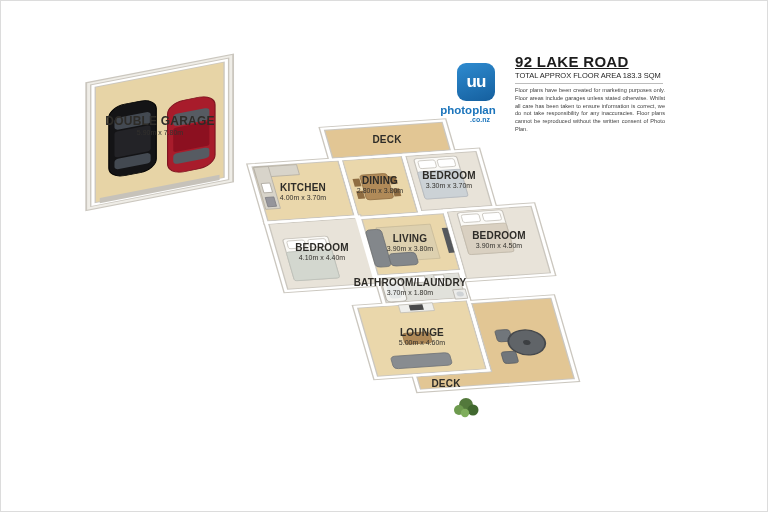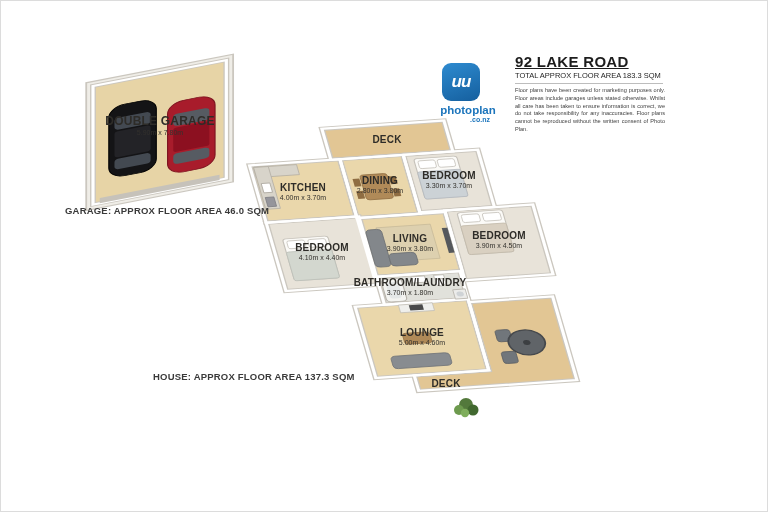--- a/index.html
+++ b/index.html
@@ -15,9 +15,9 @@
   .rl-dims{font-size:7px;color:#33312d;margin-top:1px;}
   .area-note{position:absolute;z-index:5;font-size:9.5px;font-weight:600;color:#3a3a3a;white-space:nowrap;letter-spacing:.2px;}
   .logo-icon{
-    position:absolute;left:441px;top:62px;width:38px;height:38px;z-index:5;
+    position:absolute;left:456px;top:62px;width:38px;height:38px;z-index:5;
     background:linear-gradient(160deg,#2e8bd0,#155f9e);border-radius:9px;color:#ffffff;
-    font-weight:bold;font-size:17px;display:flex;align-items:center;justify-content:center;letter-spacing:-1px;font-style:italic;
+    font-weight:bold;font-size:17px;display:flex;align-items:center;justify-content:center;letter-spacing:-1px;
   }
   .logo-brand{position:absolute;left:426px;top:103px;width:82px;text-align:center;font-size:11.5px;font-weight:bold;color:#1c75bc;z-index:5;}
   .logo-domain{position:absolute;left:438px;top:115px;width:82px;text-align:center;font-size:7px;font-weight:bold;color:#1c75bc;z-index:5;}

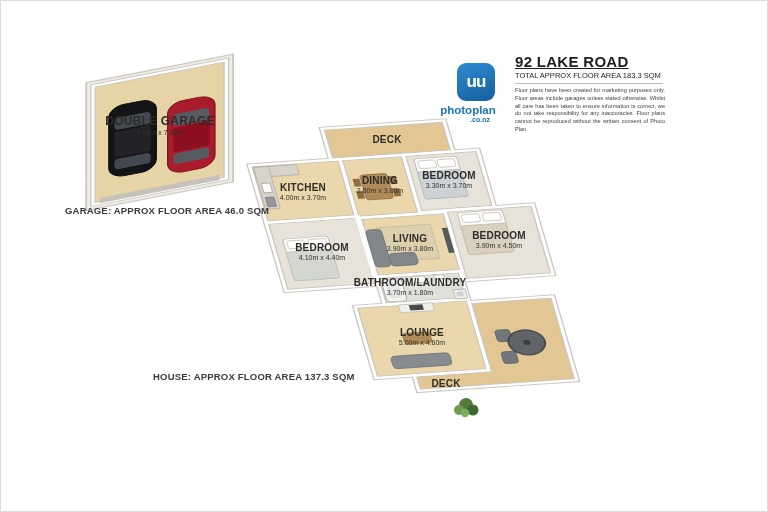--- a/index.html
+++ b/index.html
@@ -162,7 +162,6 @@
     <div class="rl-name big">DOUBLE GARAGE</div>
     <div class="rl-dims">5.90m x 7.80m</div>
   </div>
-  <div class="area-note" style="left:64px;top:204px">GARAGE: APPROX FLOOR AREA 46.0 SQM</div>
 
   <div class="room-label" style="left:386px;top:138px">
     <div class="rl-name">DECK</div>

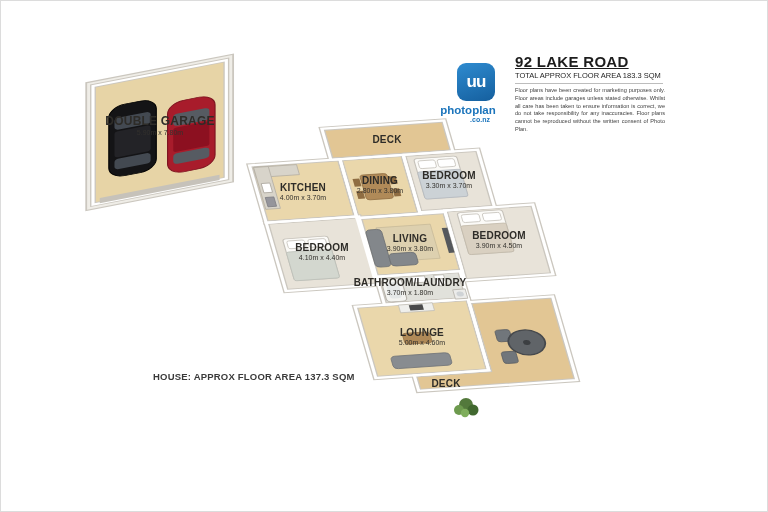--- a/index.html
+++ b/index.html
@@ -202,7 +202,6 @@
     <div class="rl-name">DECK</div>
   </div>
 
-  <div class="area-note" style="left:152px;top:370px">HOUSE: APPROX FLOOR AREA 137.3 SQM</div>
 
 </div>
 

